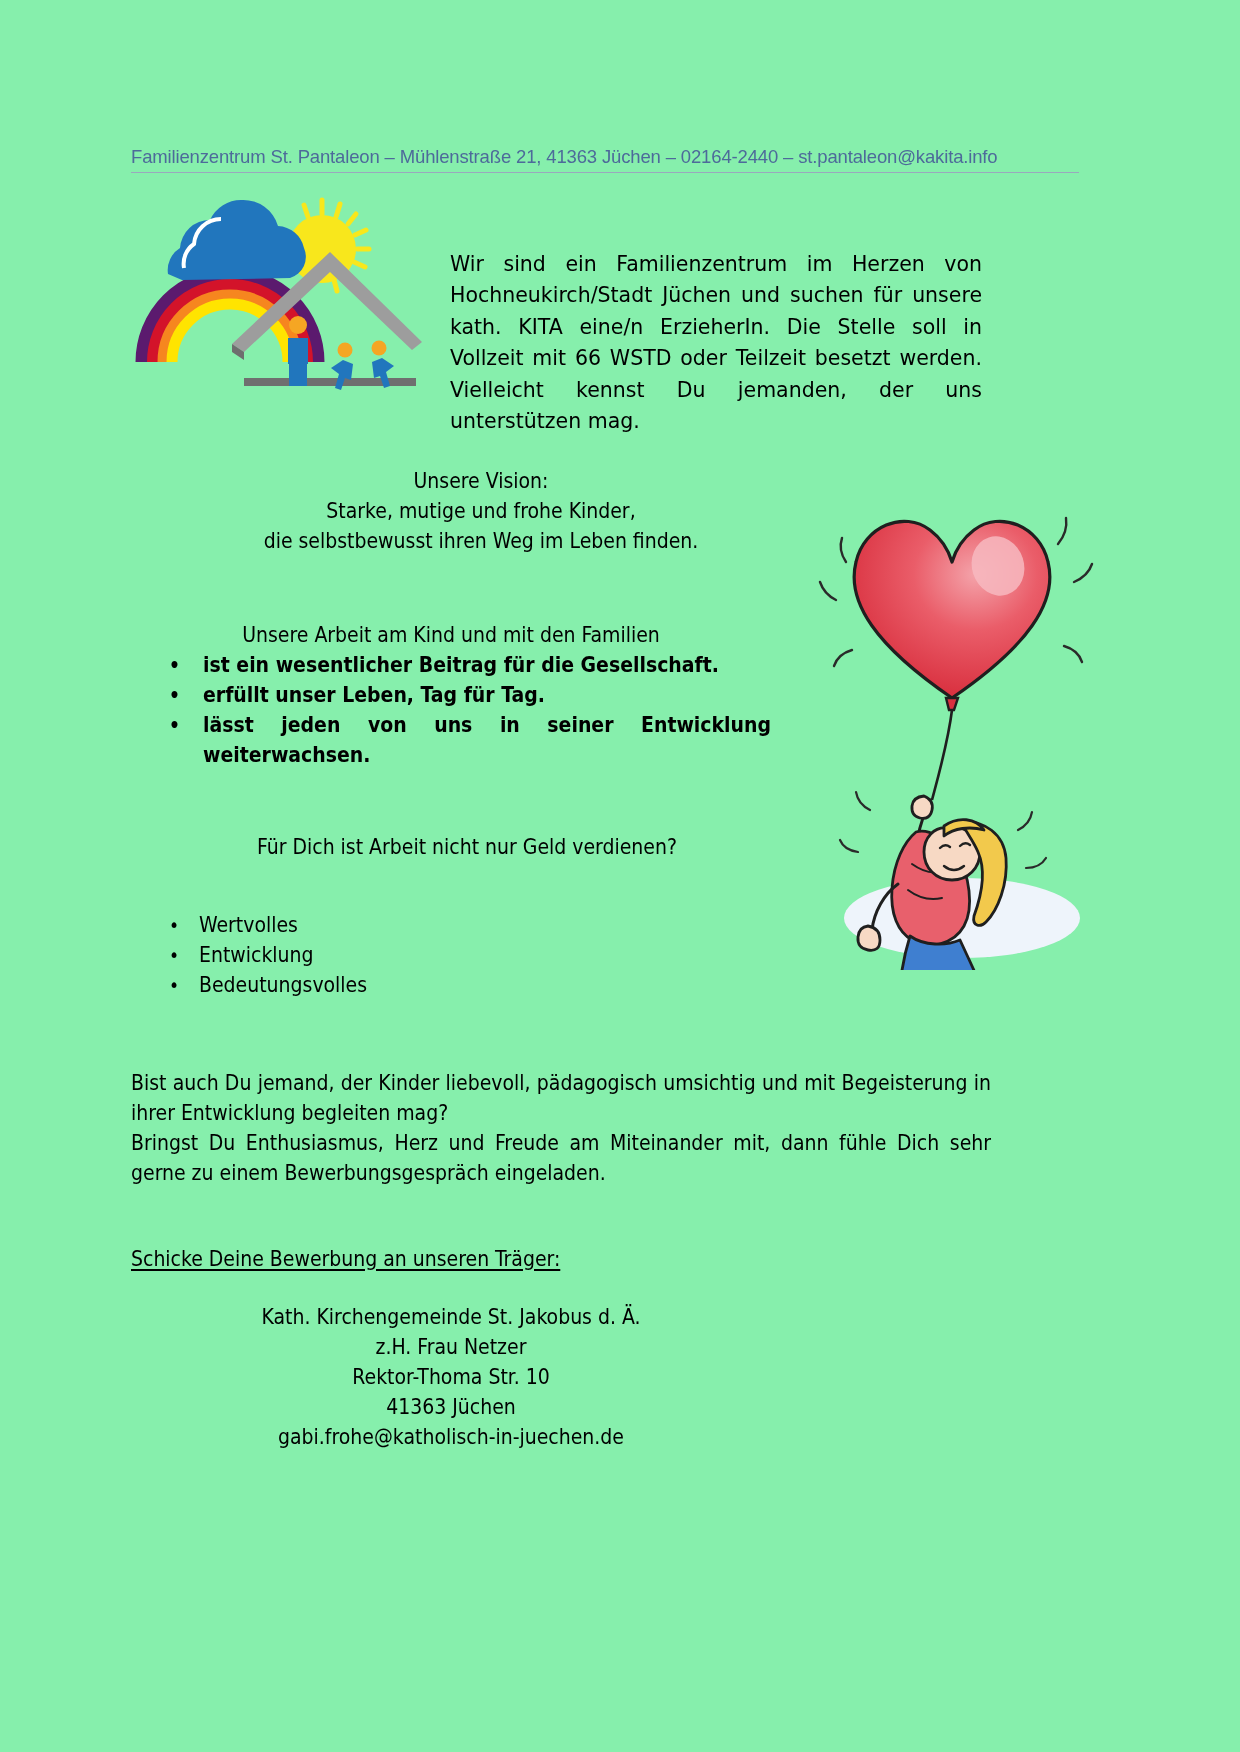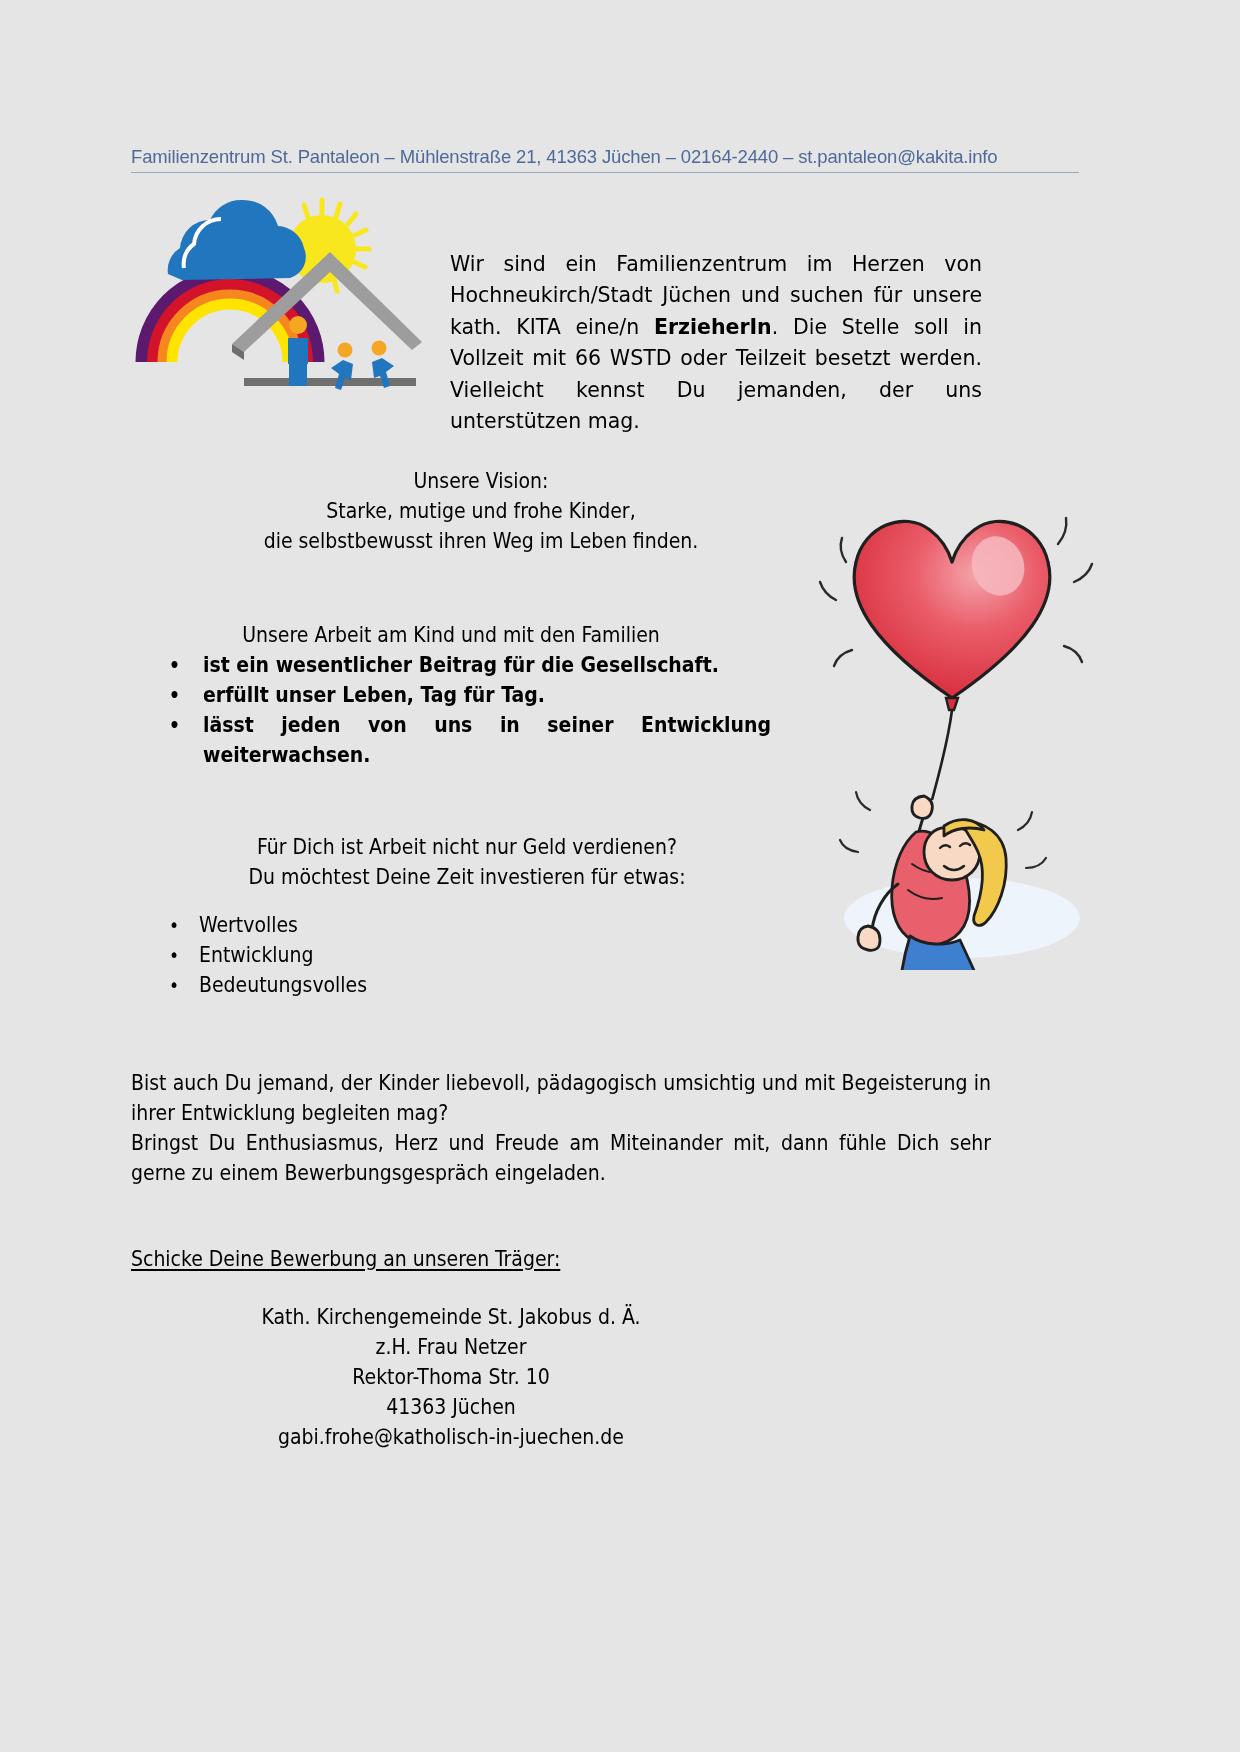--- a/index.html
+++ b/index.html
@@ -20,7 +20,7 @@
   .page {
     position: absolute;
     inset: 0;
-    background: #e5e5e5;
+    background: #86efac;
   }
 
   

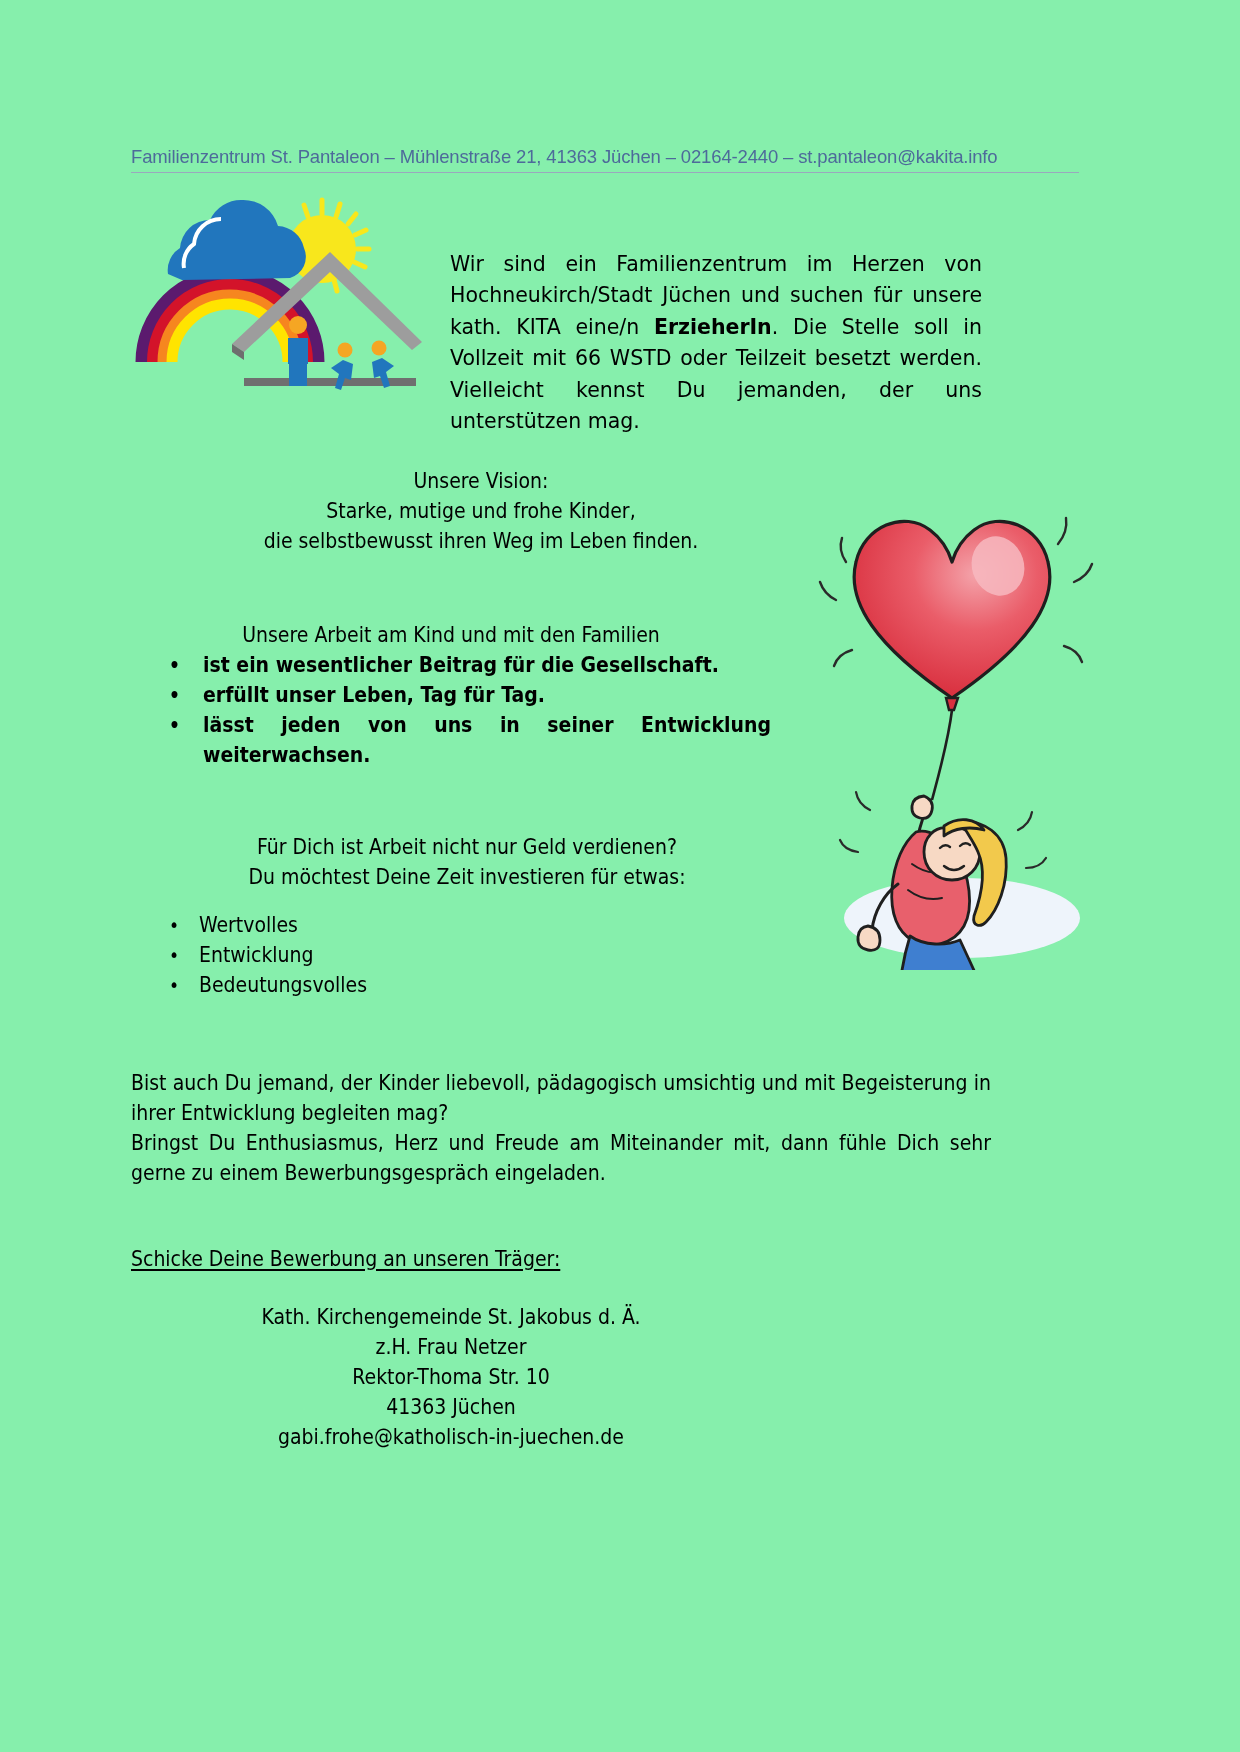--- a/index.html
+++ b/index.html
@@ -67,7 +67,7 @@
     text-justify: inter-word;
     color: #000;
   }
-  .intro b { font-weight: 700; }
+  .intro b { font-weight: 400; }
 
   
   .blk {

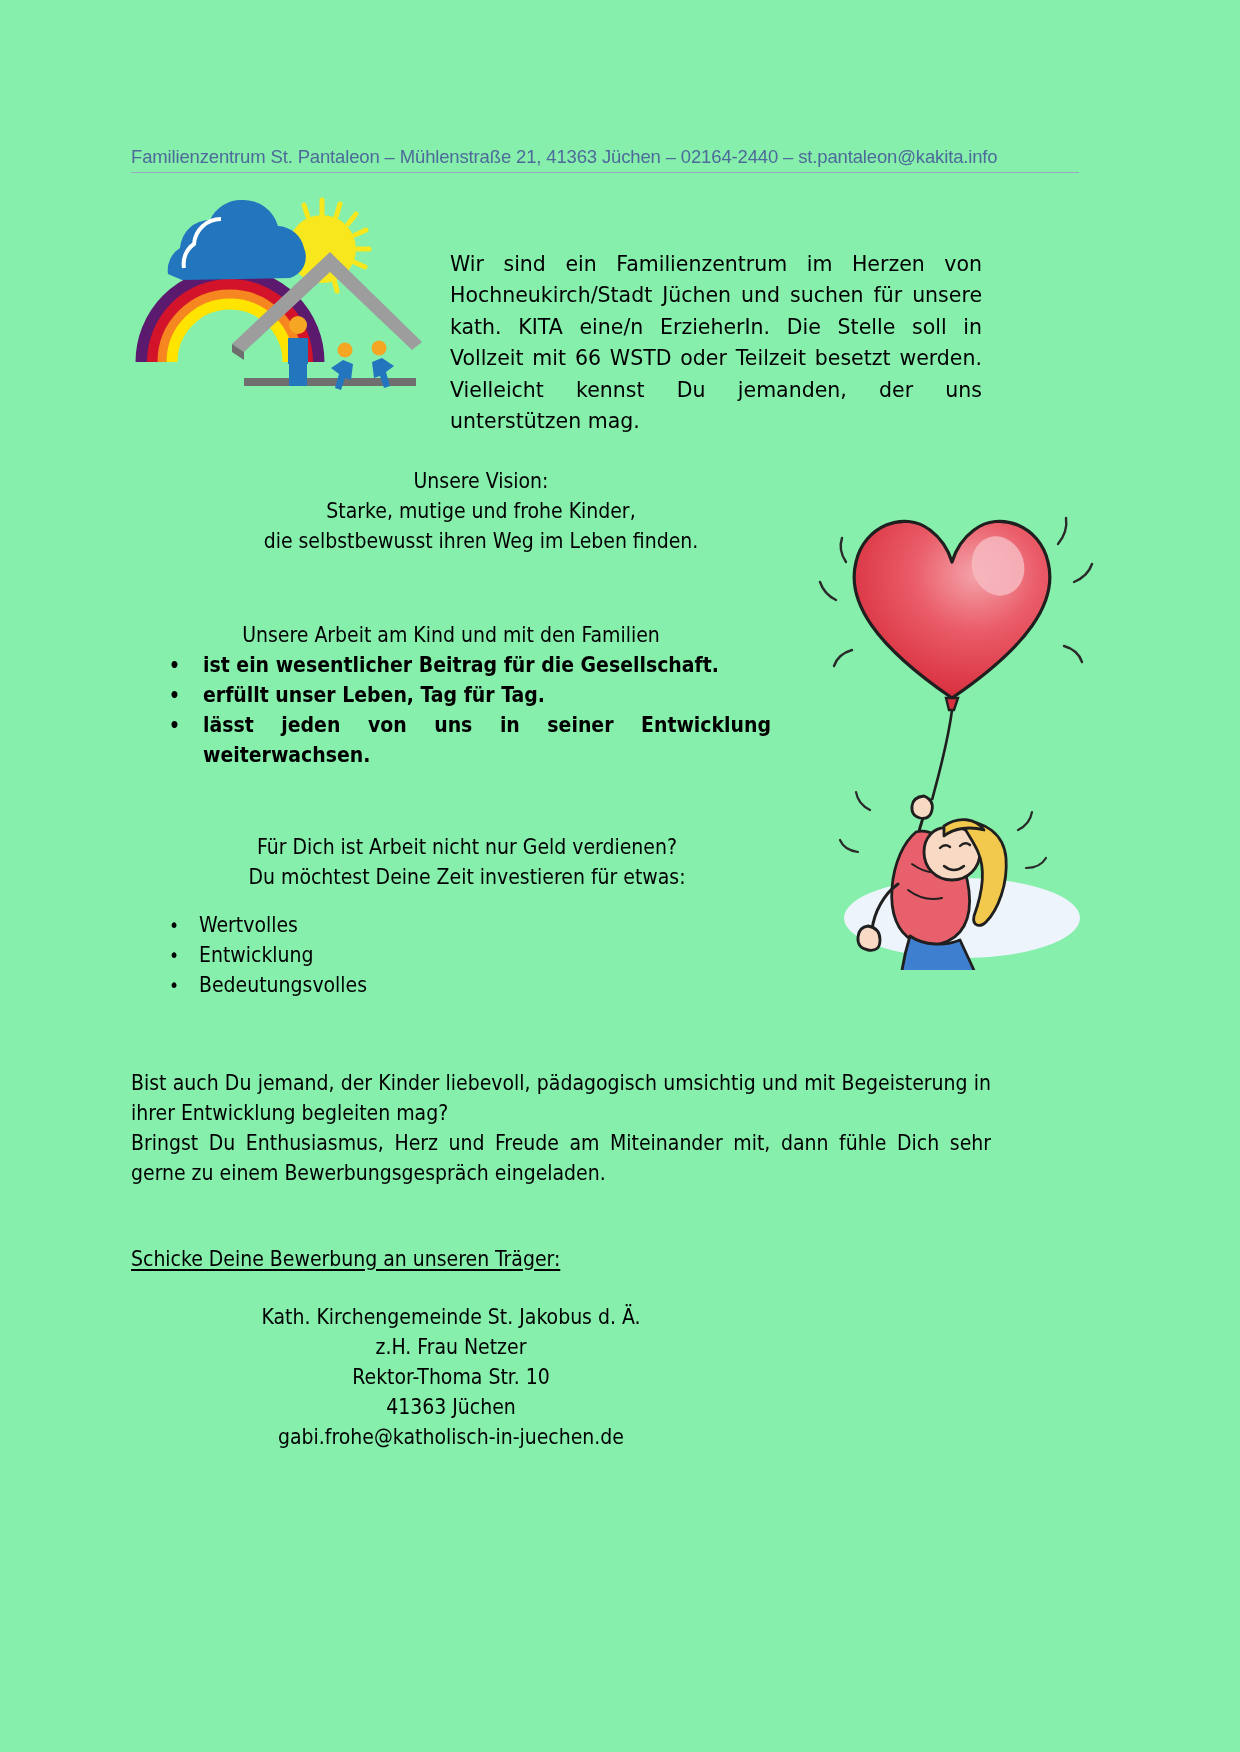--- a/index.html
+++ b/index.html
@@ -214,7 +214,6 @@
 
   <div class="blk fuerdich">
     <div class="tightline">Für Dich ist Arbeit nicht nur Geld verdienen?</div>
-    <div class="tightline">Du möchtest Deine Zeit investieren für etwas:</div>
   </div>
 
   <div class="blk list2">

